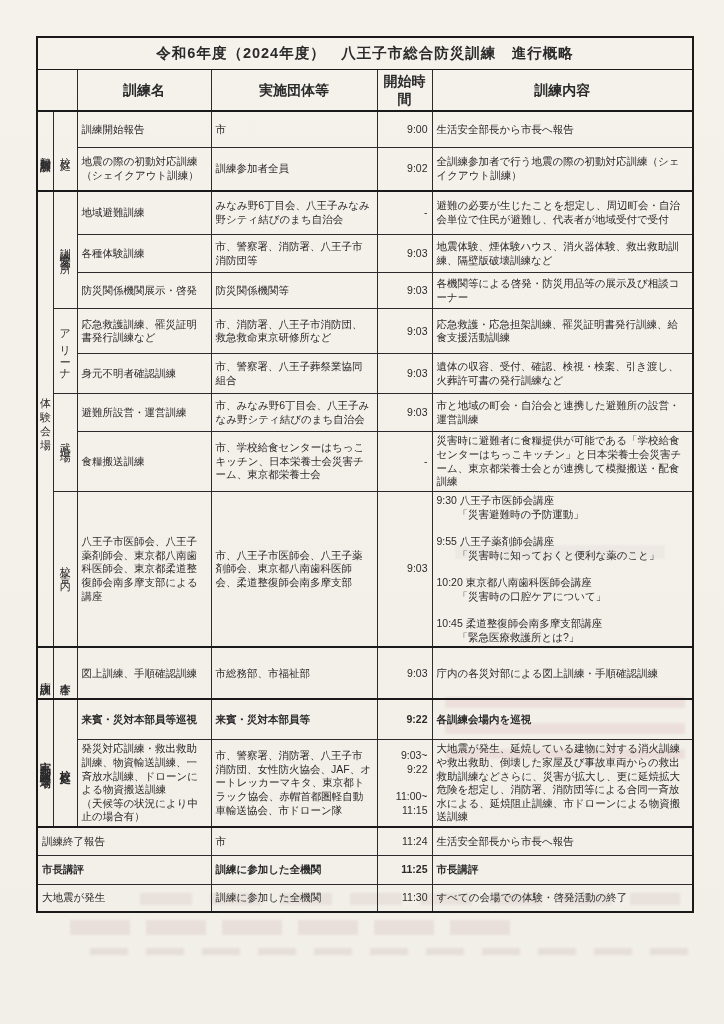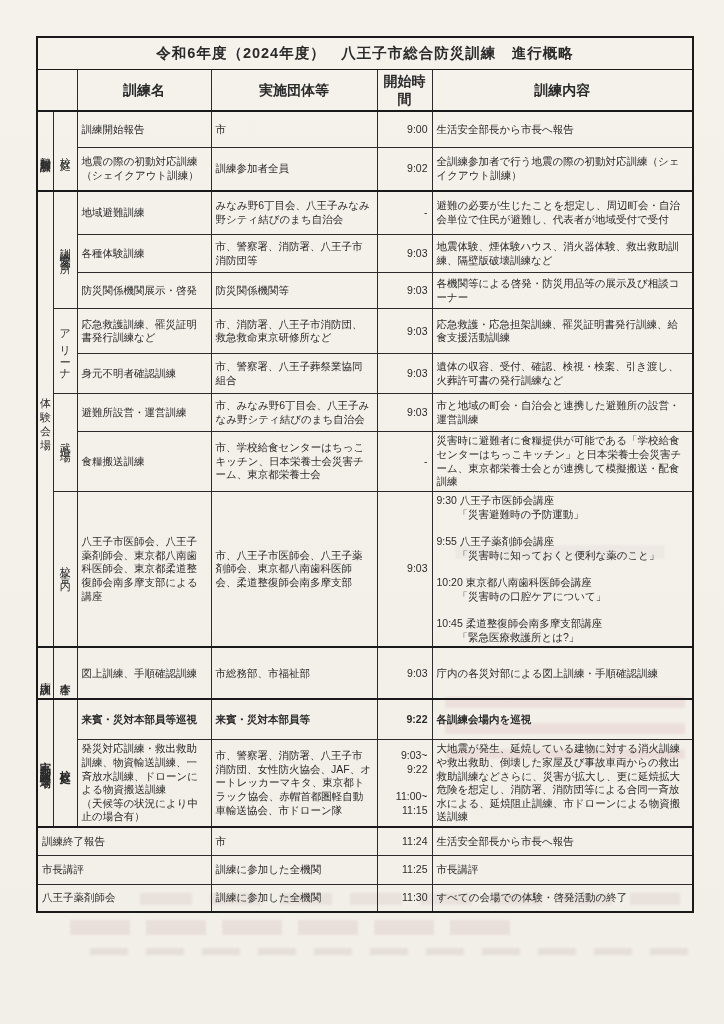--- a/index.html
+++ b/index.html
@@ -116,7 +116,7 @@
   tr.r12 { height: 40px; font-weight: bold; }
   tr.r13 { height: 88px; }
   tr.r14 { height: 28px; }
-  tr.r15 { height: 29px; }
+  tr.r15 { height: 29px; font-weight: bold; }
   tr.r16 { height: 28px; }
 
   

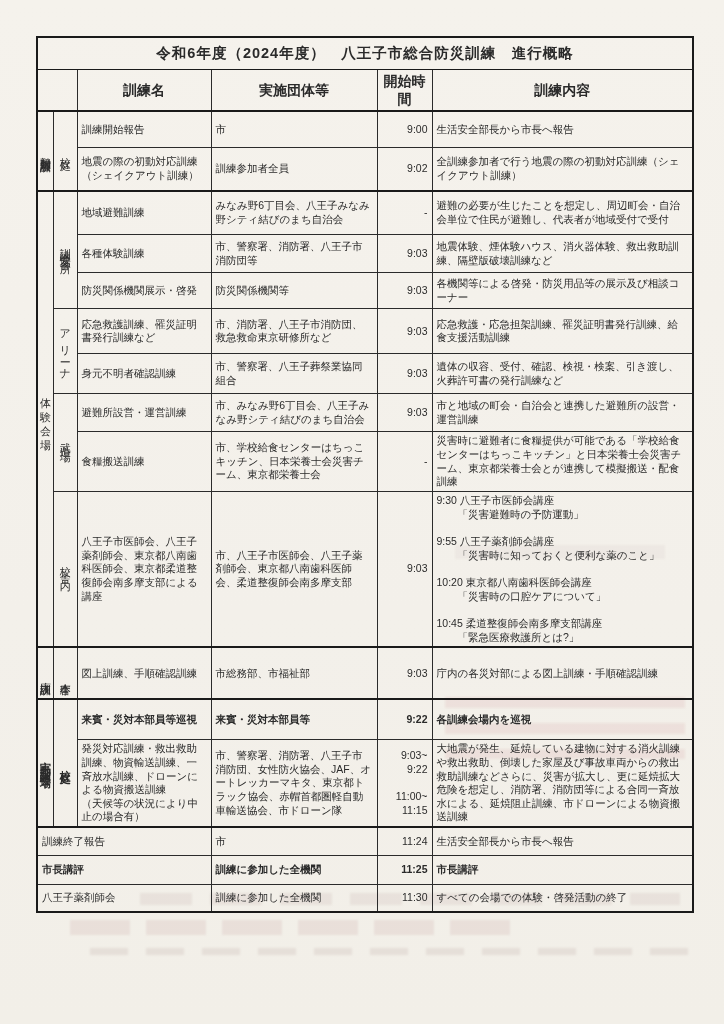--- a/index.html
+++ b/index.html
@@ -281,7 +281,7 @@
       <td class="contc">市長講評</td>
     </tr>
     <tr class="r16">
-      <td class="namec" colspan="3">八王子薬剤師会</td>
+      <td class="namec" colspan="3">大地震が発生</td>
       <td class="orgc">訓練に参加した全機関</td>
       <td class="time">11:30</td>
       <td class="contc">すべての会場での体験・啓発活動の終了</td>

